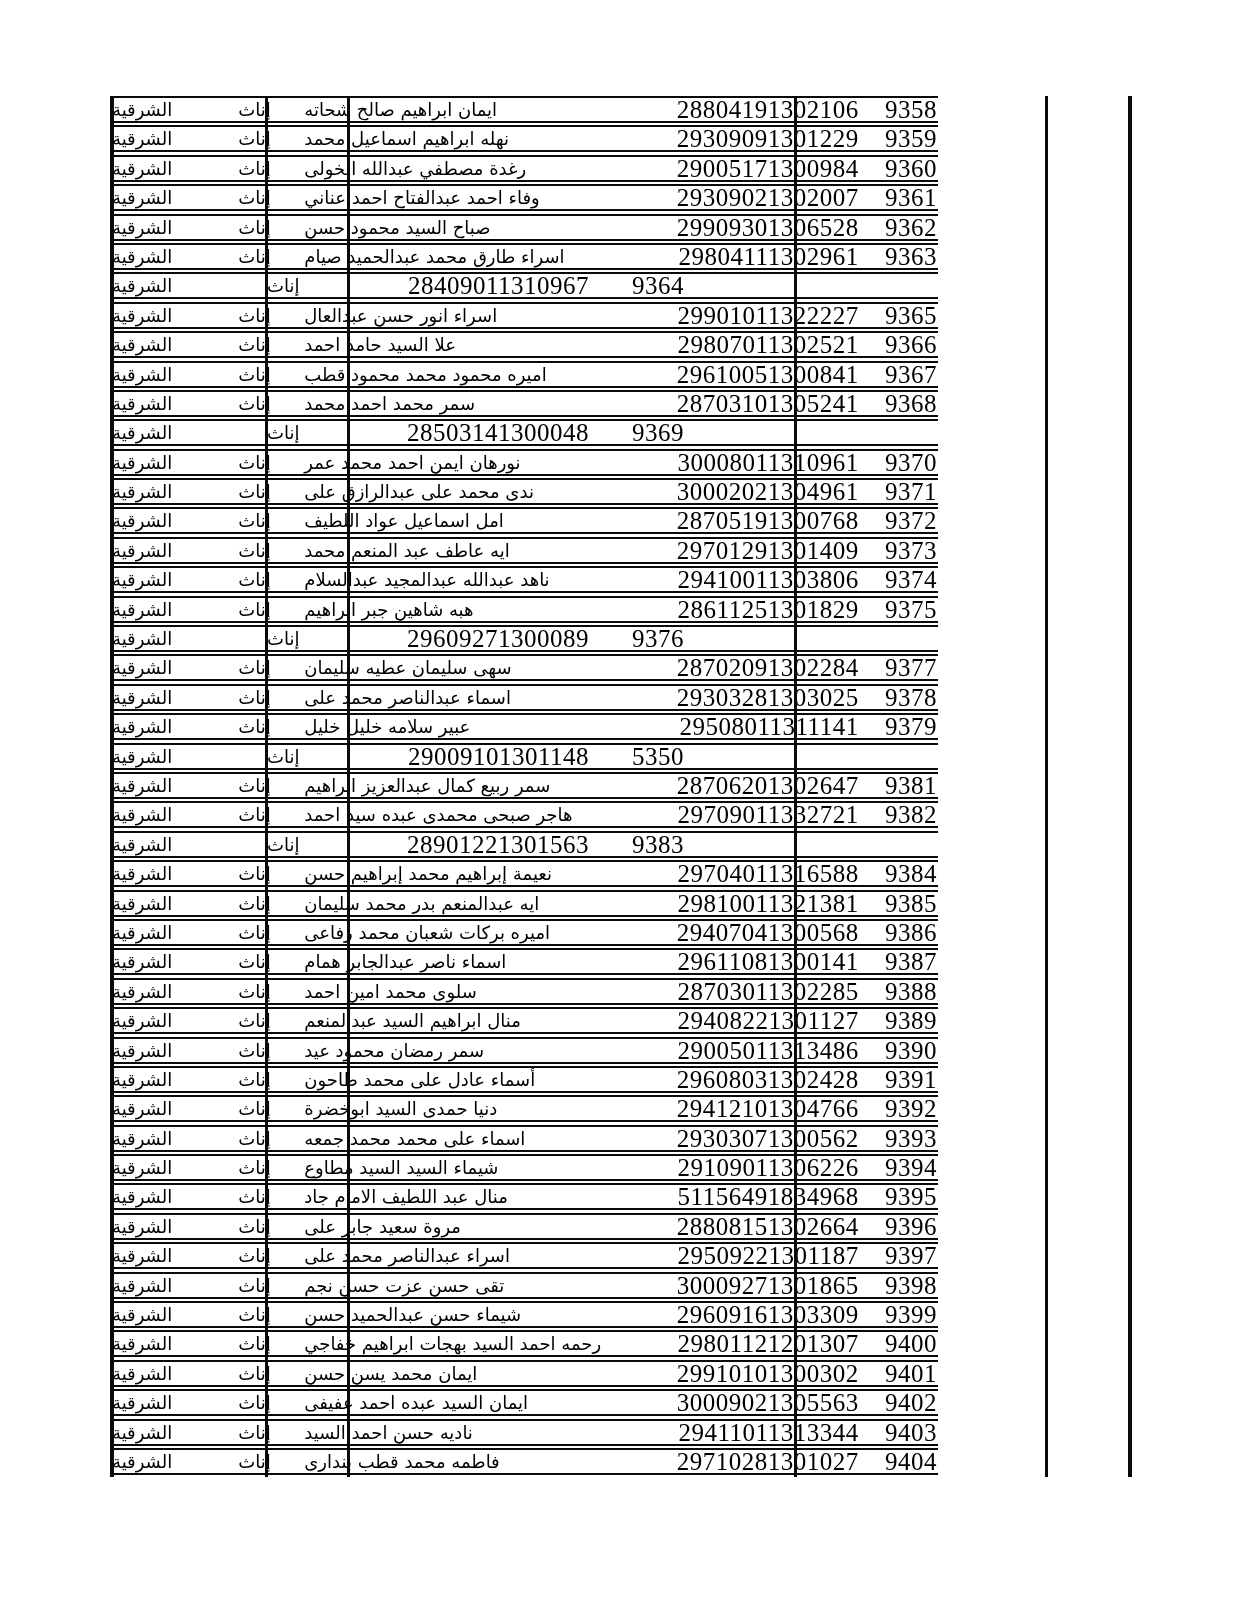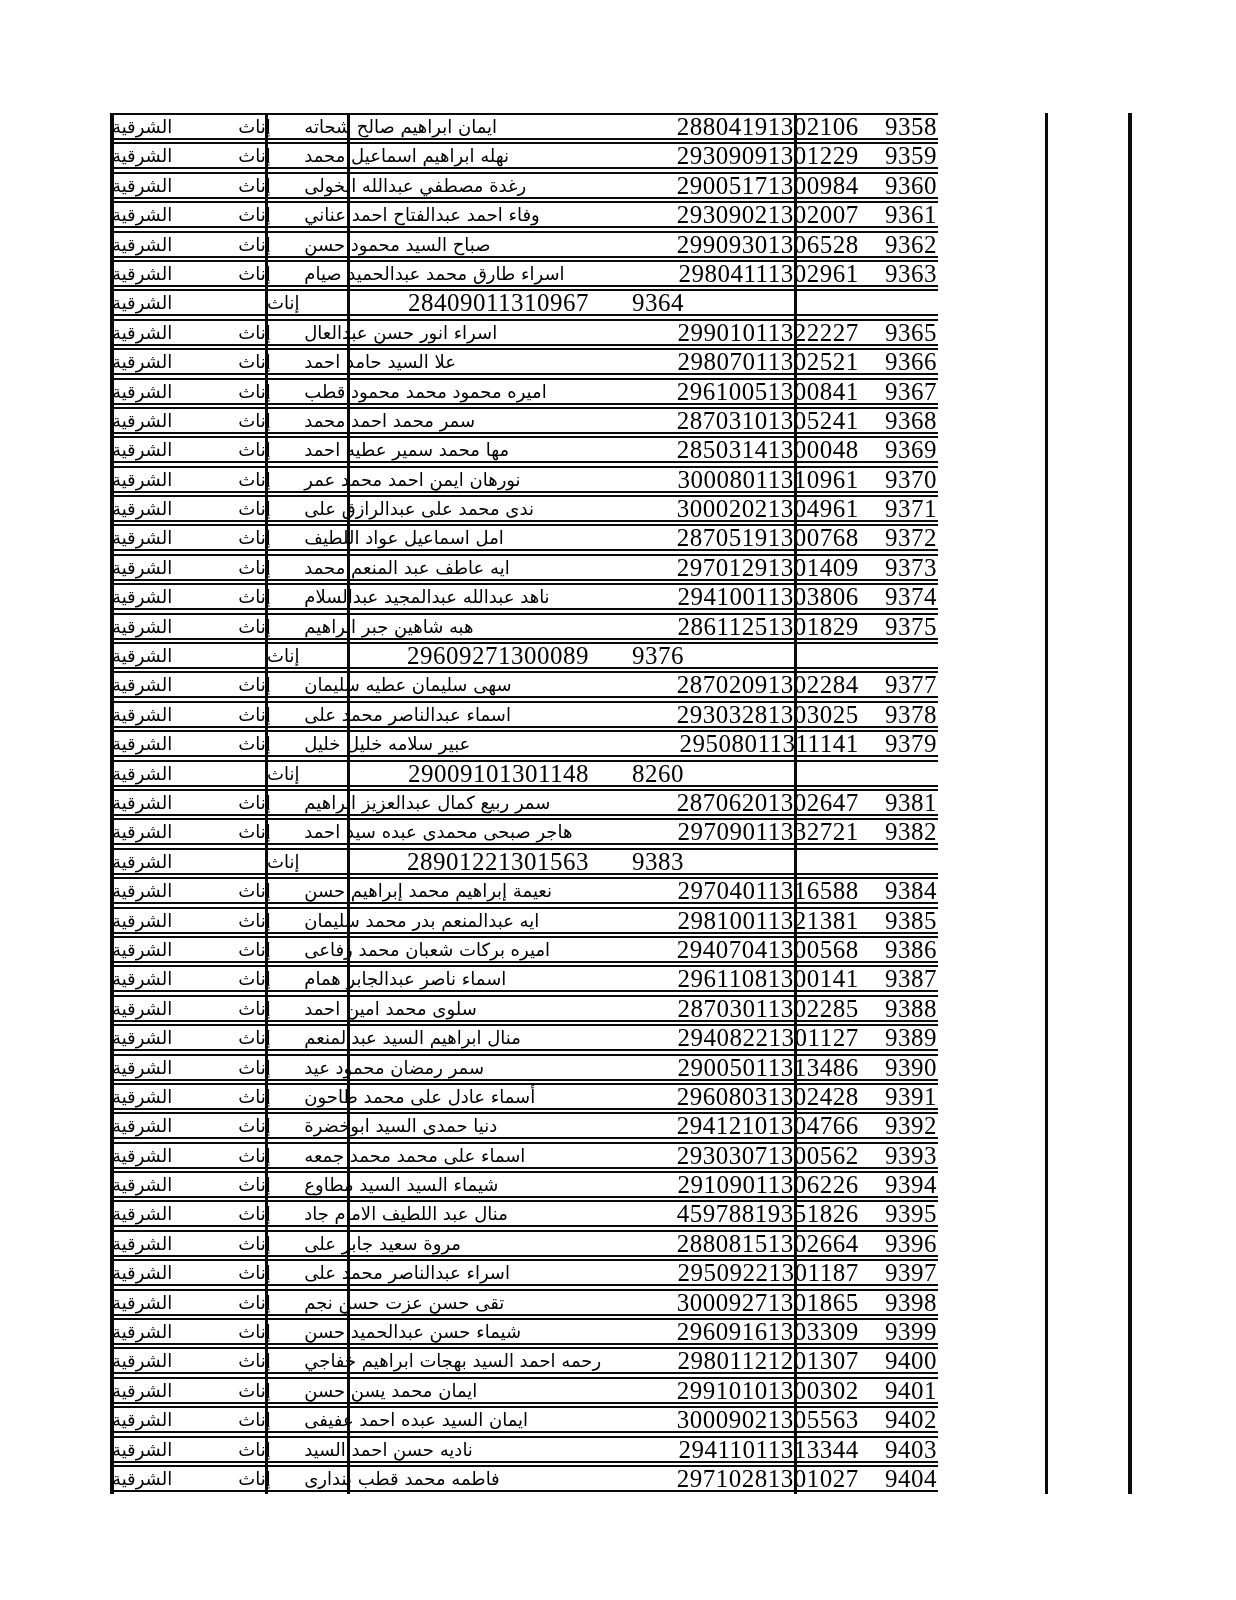--- a/index.html
+++ b/index.html
@@ -16,7 +16,7 @@
   }
   .records-table{
     position:absolute;
-    left:110px;top:113px;
+    left:110px;top:96px;
     width:828px;
   }
   

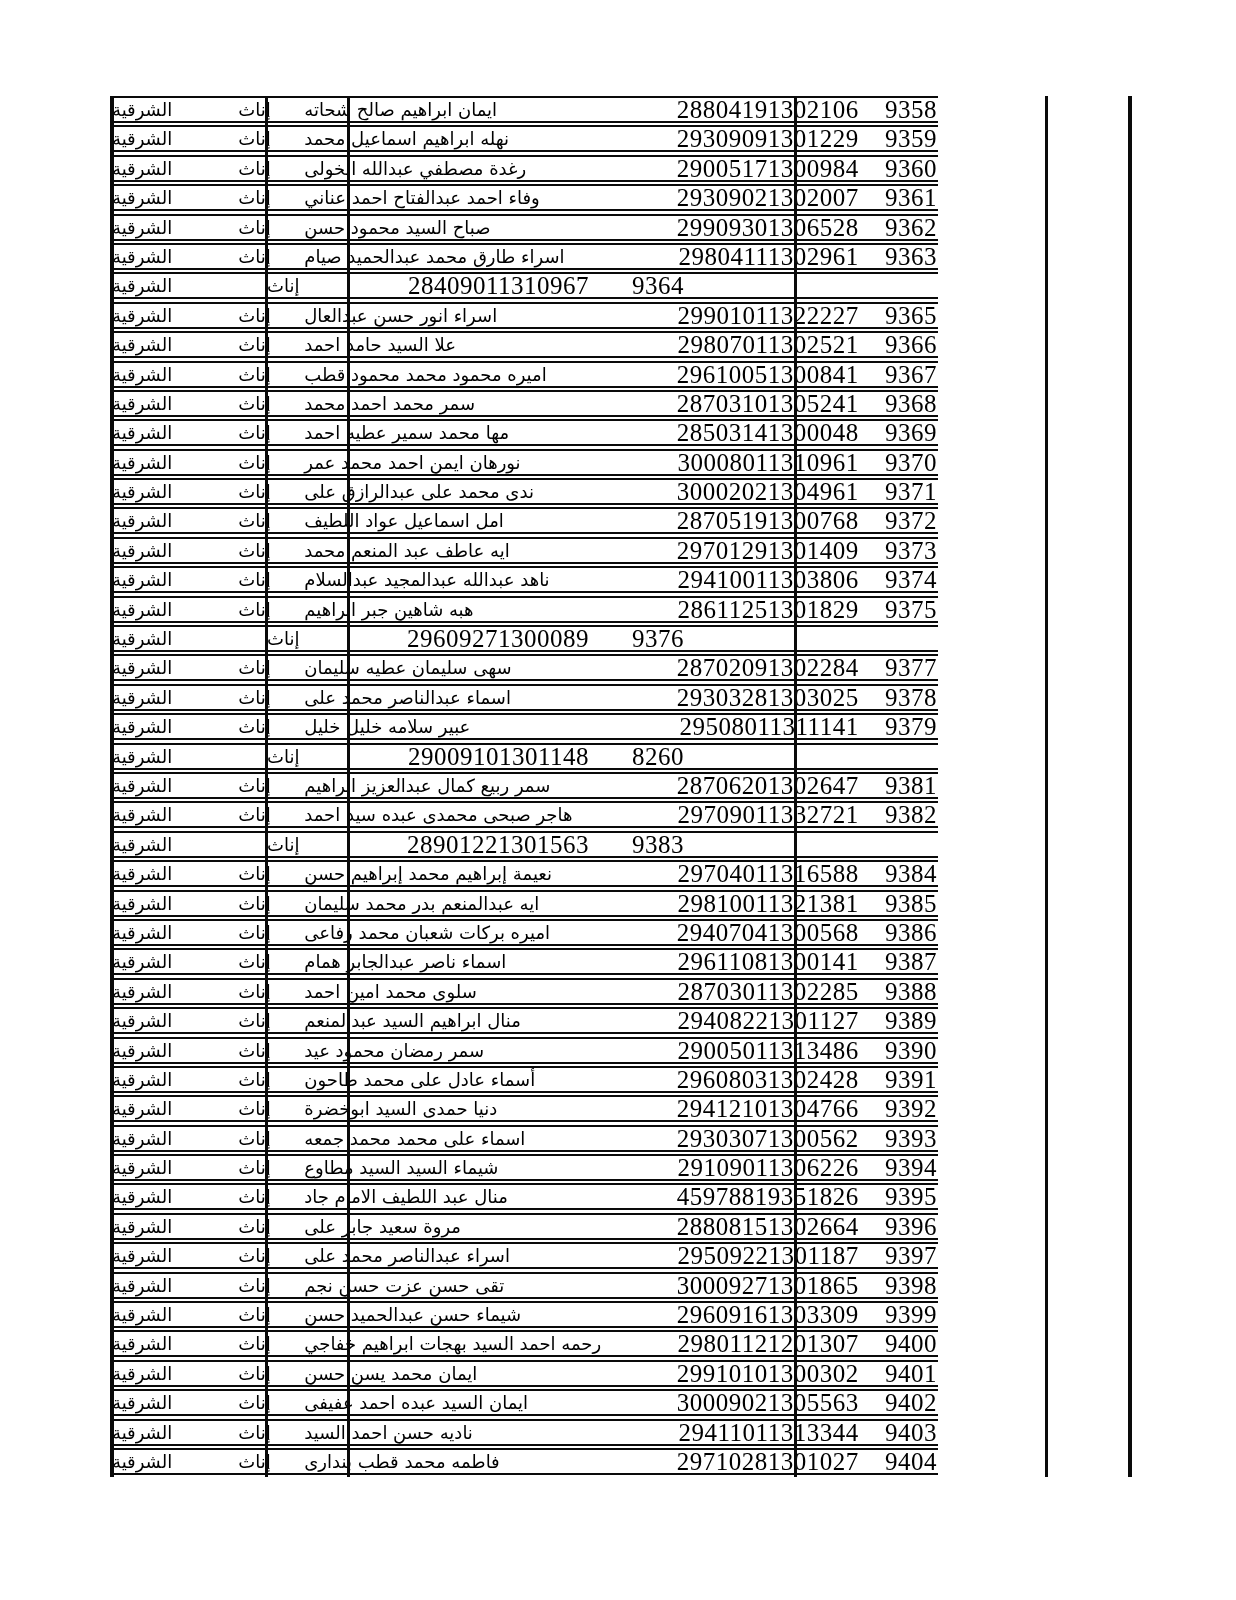--- a/index.html
+++ b/index.html
@@ -168,7 +168,6 @@
   <div class="row">
     <div class="cell cell-gov ar">الشرقية</div>
     <div class="cell cell-gen ar">إناث</div>
-    <div class="cell cell-name ar">مها محمد سمير عطيه احمد</div>
     <div class="cell cell-id num">28503141300048</div>
     <div class="cell cell-seq num">9369</div>
   </div>

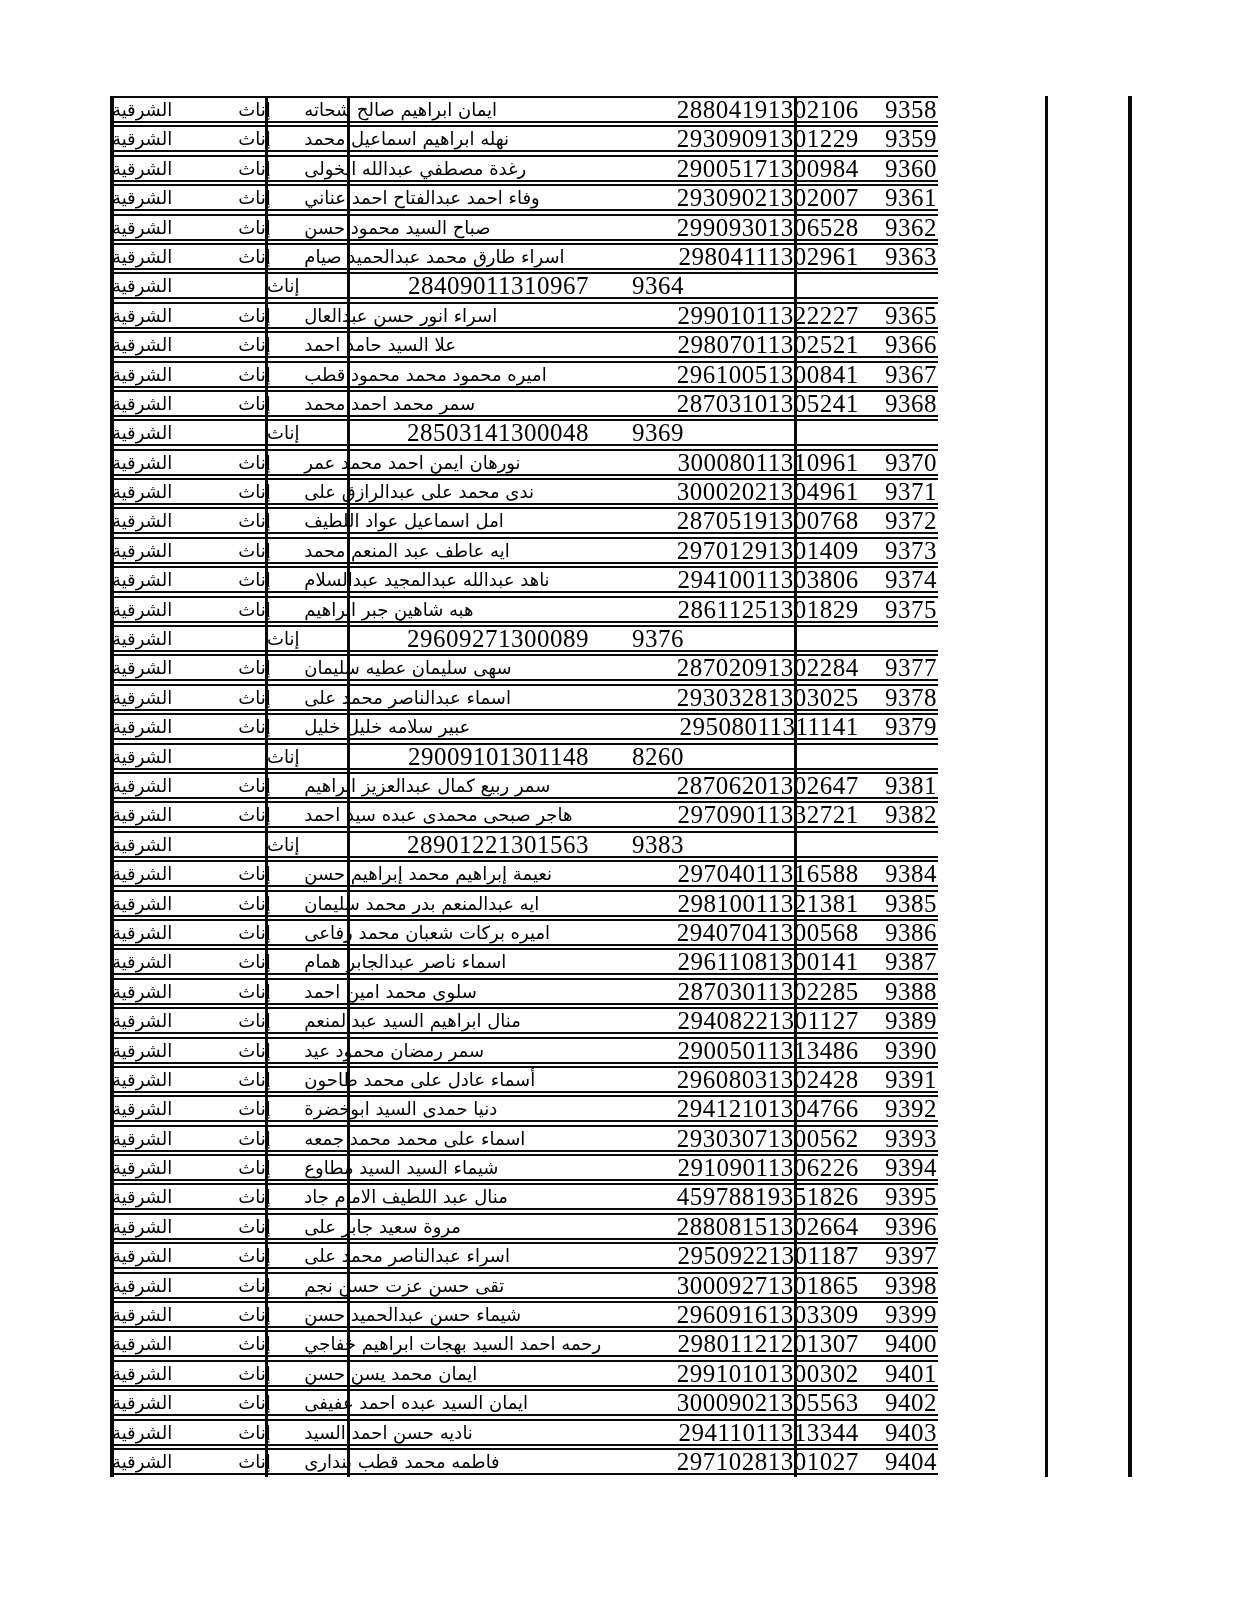--- a/index.html
+++ b/index.html
@@ -255,7 +255,7 @@
     <div class="cell cell-gov ar">الشرقية</div>
     <div class="cell cell-gen ar">إناث</div>
     <div class="cell cell-id num">29009101301148</div>
-    <div class="cell cell-seq num">8260</div>
+    <div class="cell cell-seq num">5350</div>
   </div>
 
   <div class="row">

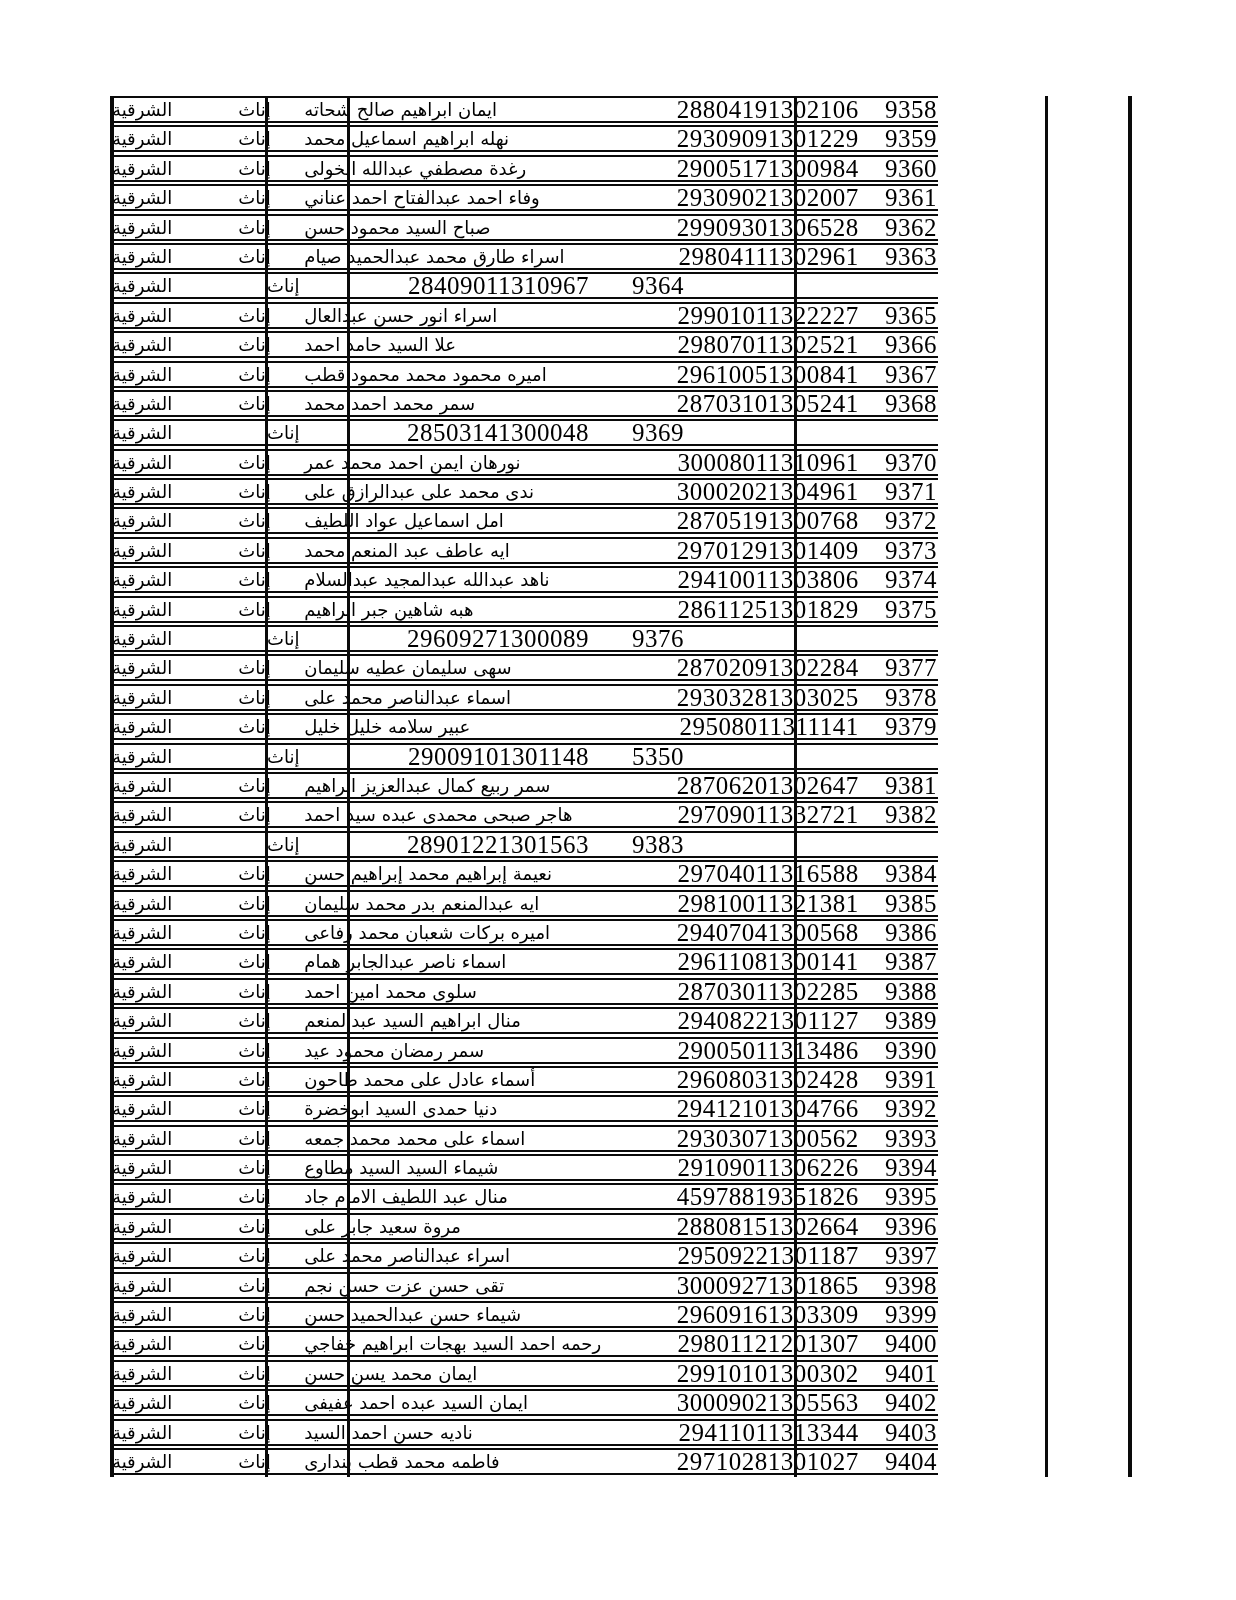--- a/index.html
+++ b/index.html
@@ -373,7 +373,7 @@
     <div class="cell cell-gov ar">الشرقية</div>
     <div class="cell cell-gen ar">إناث</div>
     <div class="cell cell-name ar">منال عبد اللطيف الامام جاد</div>
-    <div class="cell cell-id num">45978819351826</div>
+    <div class="cell cell-id num">51156491834968</div>
     <div class="cell cell-seq num">9395</div>
   </div>
 

